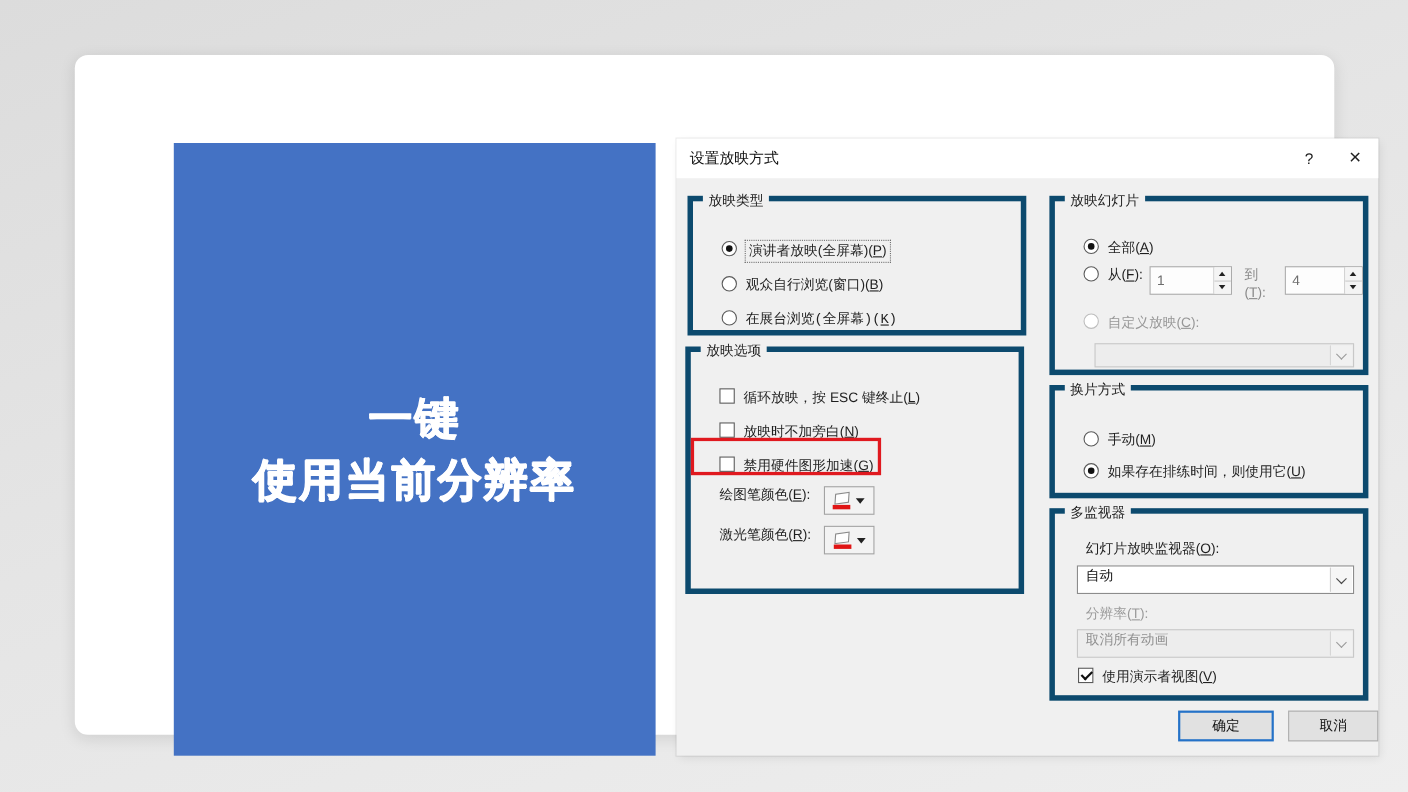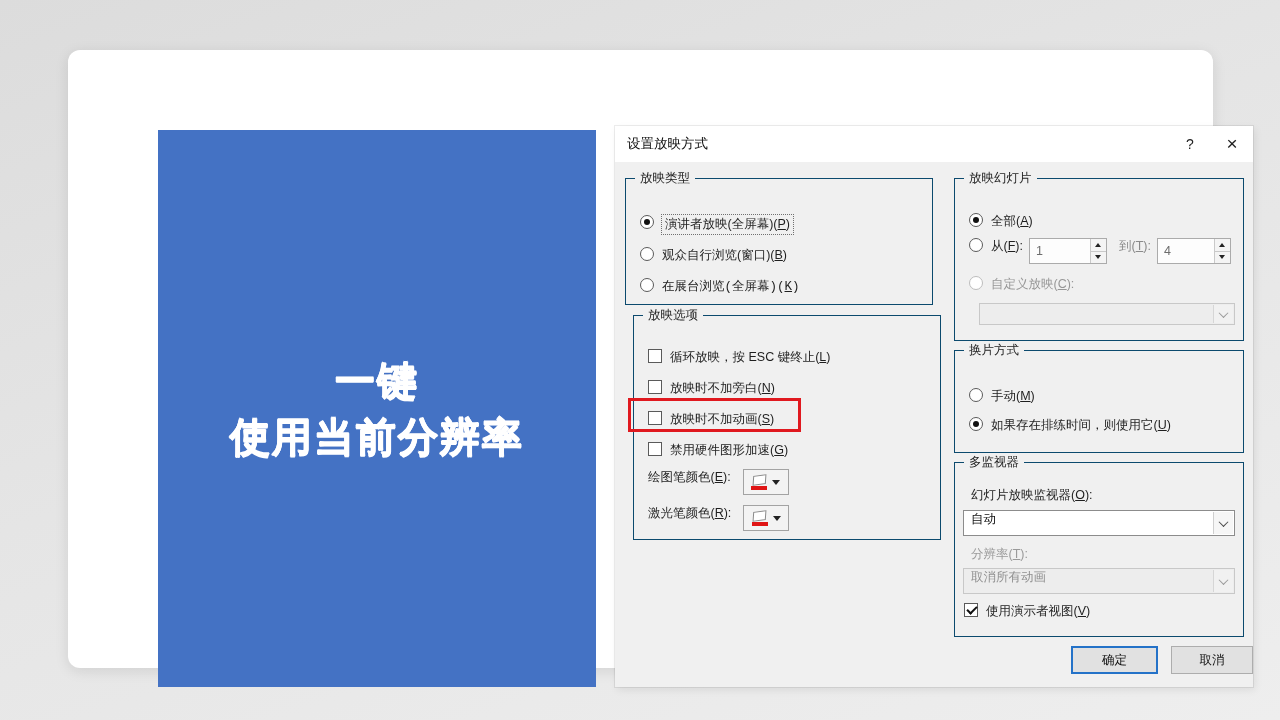--- a/index.html
+++ b/index.html
@@ -45,7 +45,7 @@
   .tb-btn.close { font-size:19px; font-weight:normal; }
   
   .group {
-    position:absolute; border:1px solid #0c4a6e; background:#f0f0f0;
+    position:absolute; border:5px solid #0c4a6e; background:#f0f0f0;padding-left:12px;
   }
   .legend {
     position:absolute; top:-9px; left:9px; background:#f0f0f0; padding:0 5px;

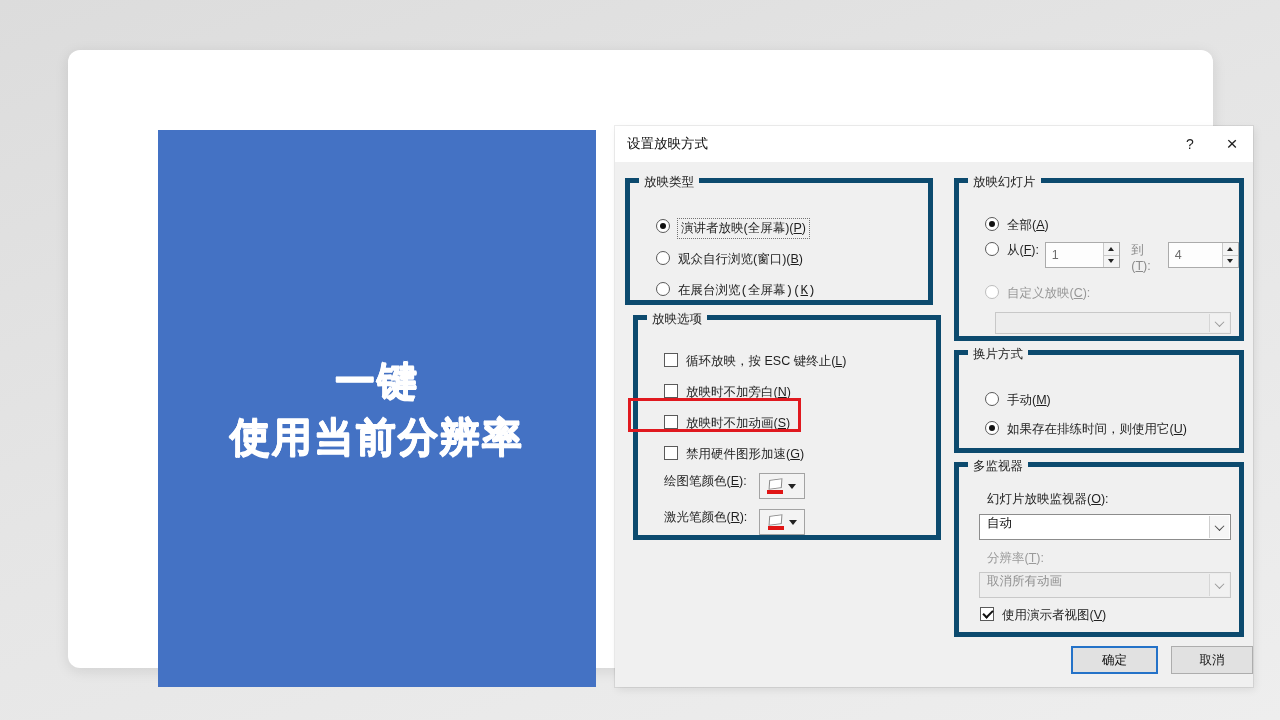--- a/index.html
+++ b/index.html
@@ -52,7 +52,7 @@
     font-size:12.5px; color:#1f1f1f; line-height:17px;
   }
   .g1 { left:10px;  top:52px;  width:308px; height:127px; }
-  .g2 { left:18px;  top:189px; width:308px; height:225px; }
+  .g2 { left:8px;  top:189px; width:308px; height:225px; }
   .g3 { left:339px; top:52px;  width:290px; height:163px; }
   .g4 { left:339px; top:224px; width:290px; height:103px; }
   .g5 { left:339px; top:336px; width:290px; height:175px; }

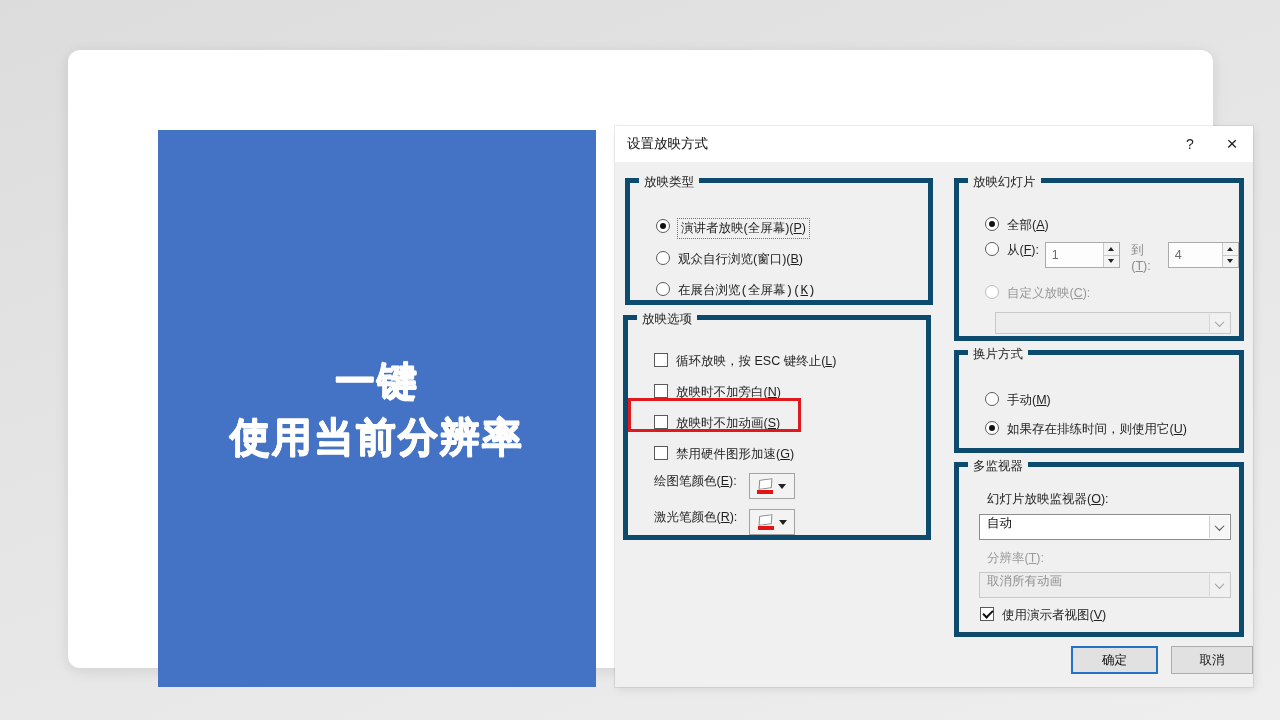--- a/index.html
+++ b/index.html
@@ -180,10 +180,6 @@
       <div class="row" style="margin-top:14px;">
         <span class="cb"></span>
         <span class="lbl mn">放映时不加旁白(<u>N</u>)</span>
-      </div>
-      <div class="row" style="margin-top:14px;">
-        <span class="cb"></span>
-        <span class="lbl mn">放映时不加动画(<u>S</u>)</span>
       </div>
       <div class="row" style="margin-top:14px;">
         <span class="cb"></span>

